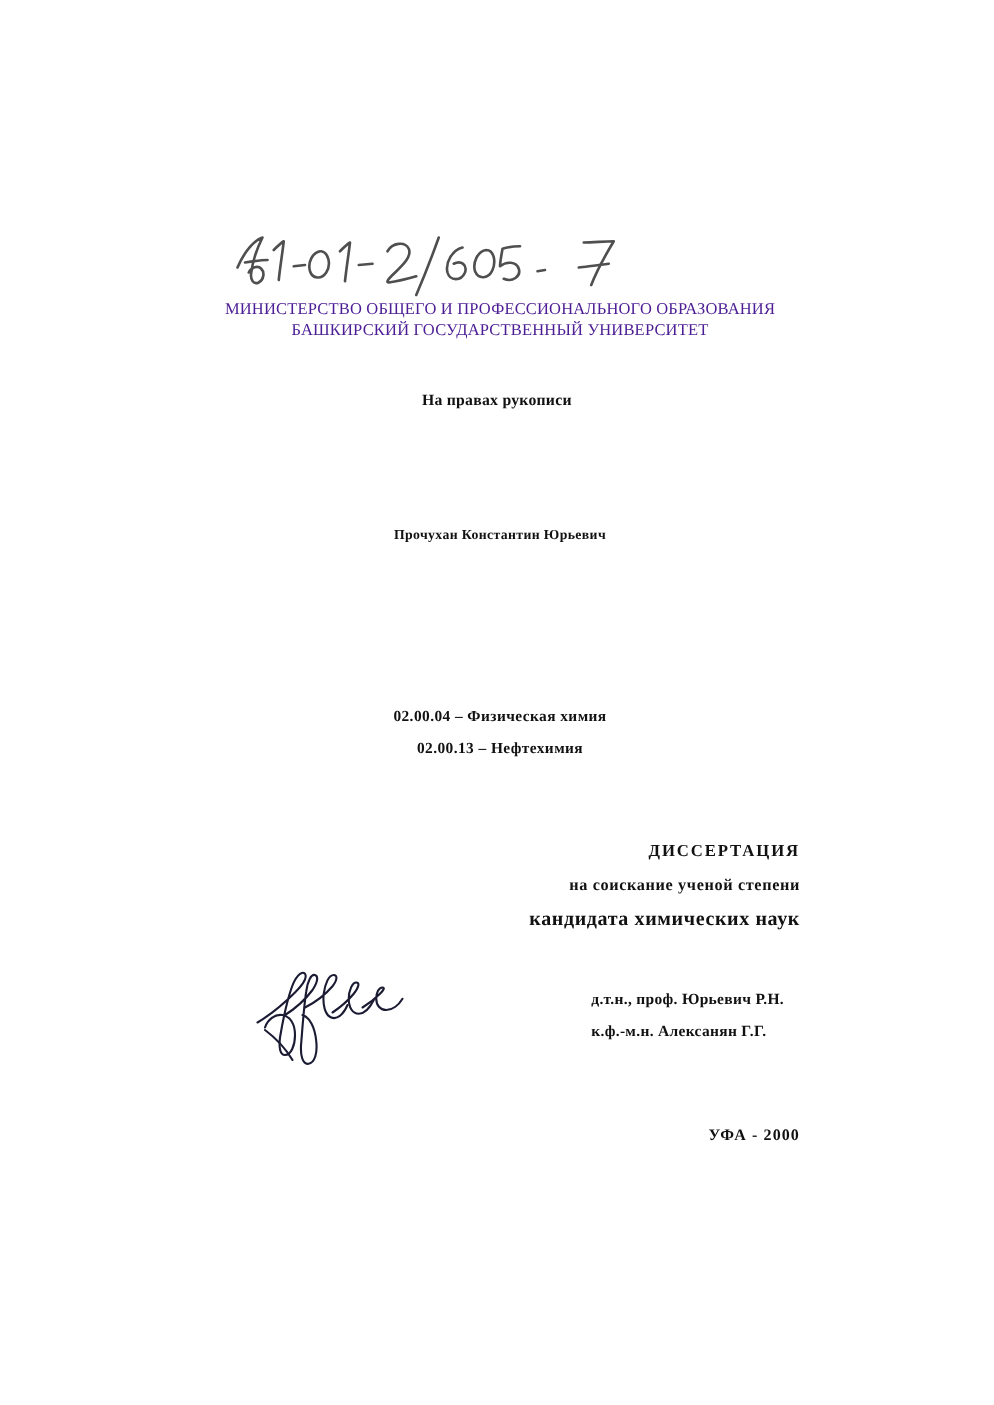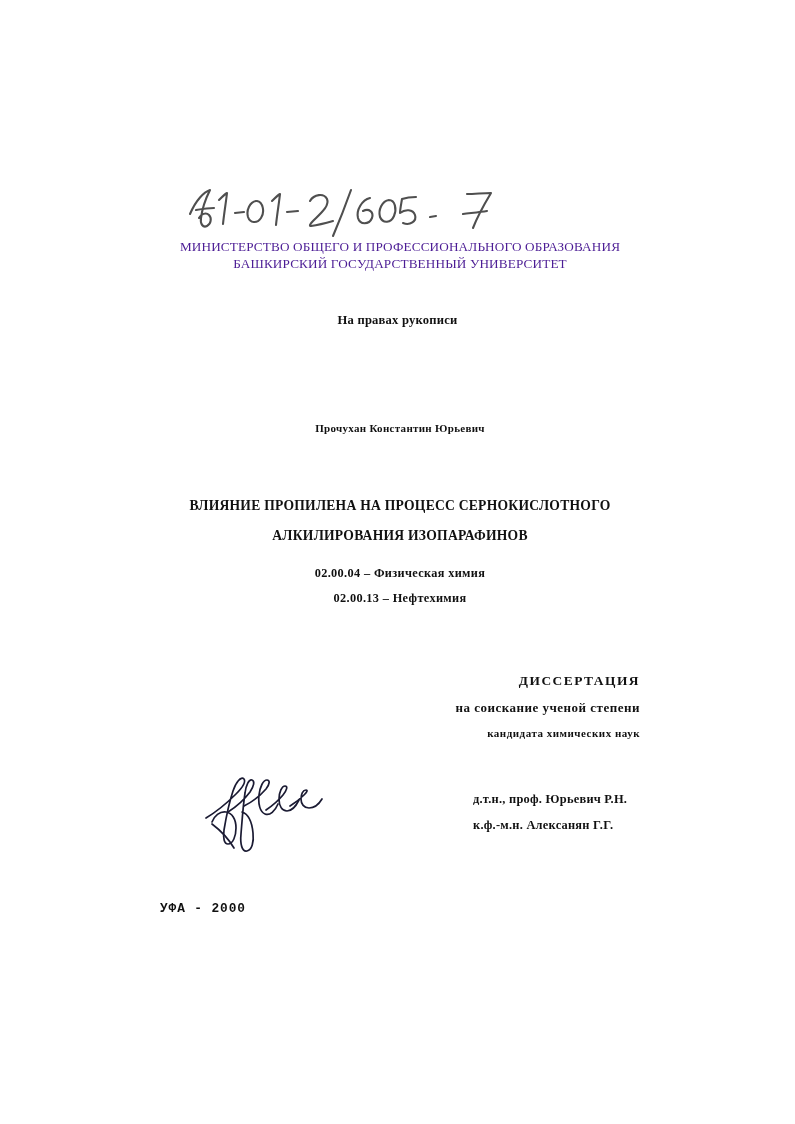--- a/index.html
+++ b/index.html
@@ -213,10 +213,6 @@
 
   <div class="author">Прочухан Константин Юрьевич</div>
 
-  <div class="title">
-    <div>ВЛИЯНИЕ ПРОПИЛЕНА НА ПРОЦЕСС СЕРНОКИСЛОТНОГО</div>
-    <div>АЛКИЛИРОВАНИЯ ИЗОПАРАФИНОВ</div>
-  </div>
 
   <div class="specialties">
     <div>02.00.04 – Физическая химия</div>

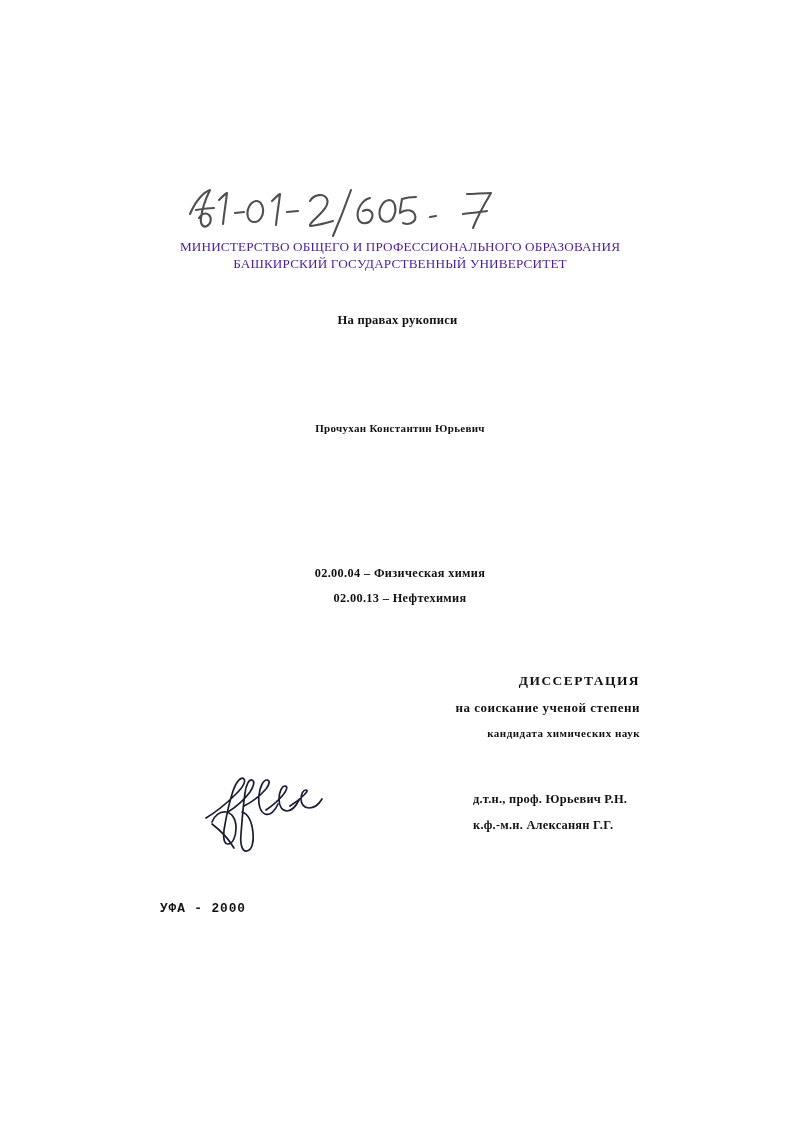--- a/index.html
+++ b/index.html
@@ -117,7 +117,7 @@
     margin-top: 11px;
   }
   .dissertation .d-sub2 {
-    font-size: 11px;
+    font-size: 16px;
     font-weight: bold;
     letter-spacing: 0.5px;
     margin-top: 11px;

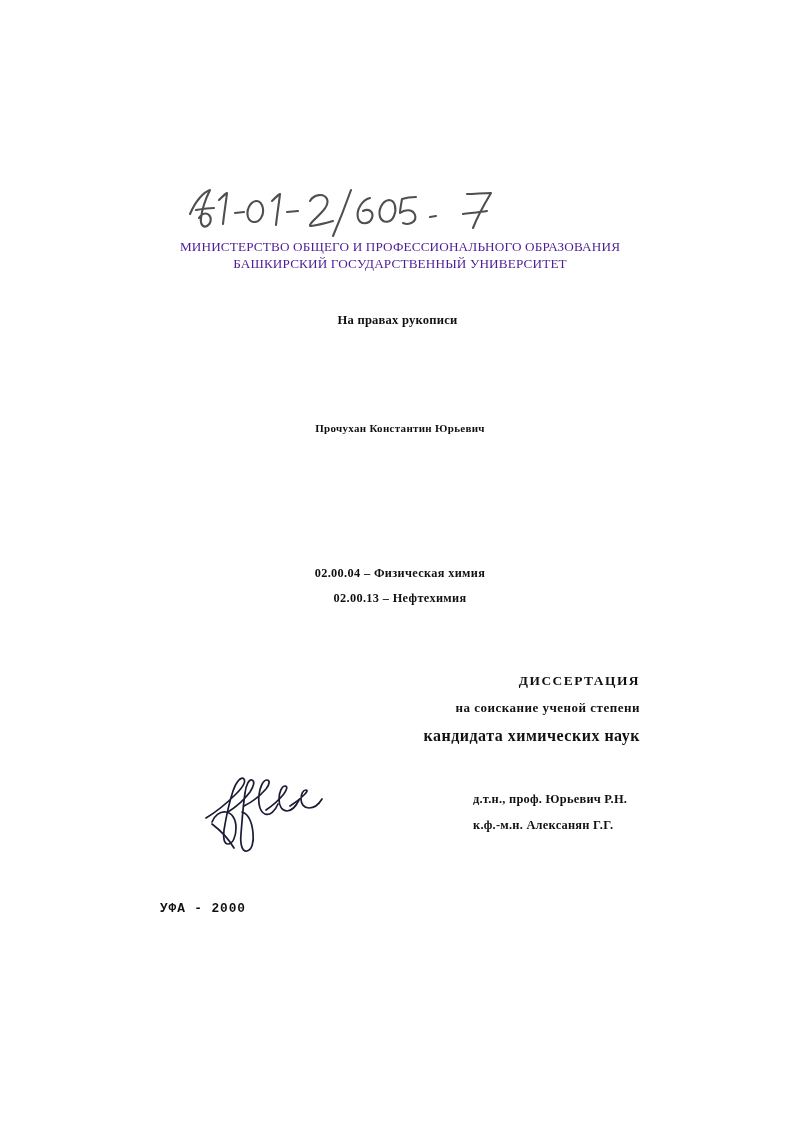--- a/index.html
+++ b/index.html
@@ -157,11 +157,10 @@
     left: 160px;
     top: 901px;
     width: 480px;
-    text-align: left;
+    text-align: right;
     font-size: 12.8px;
     font-weight: bold;
     letter-spacing: 0.9px;
-    font-family: Liberation Mono, monospace;
   }
 </style>
 </head>

